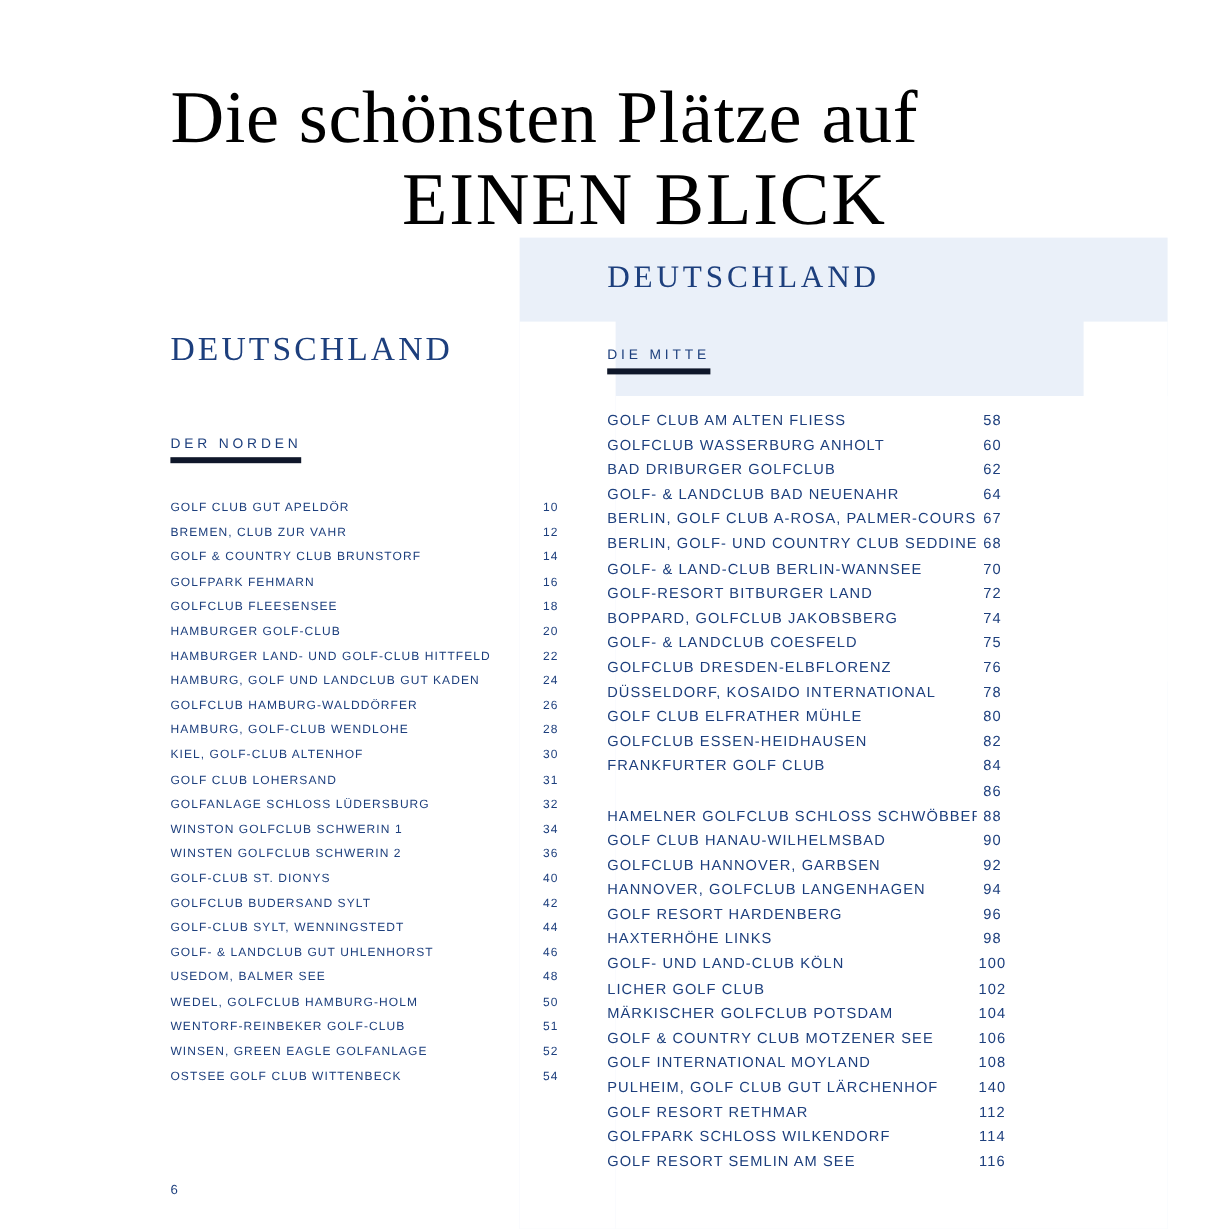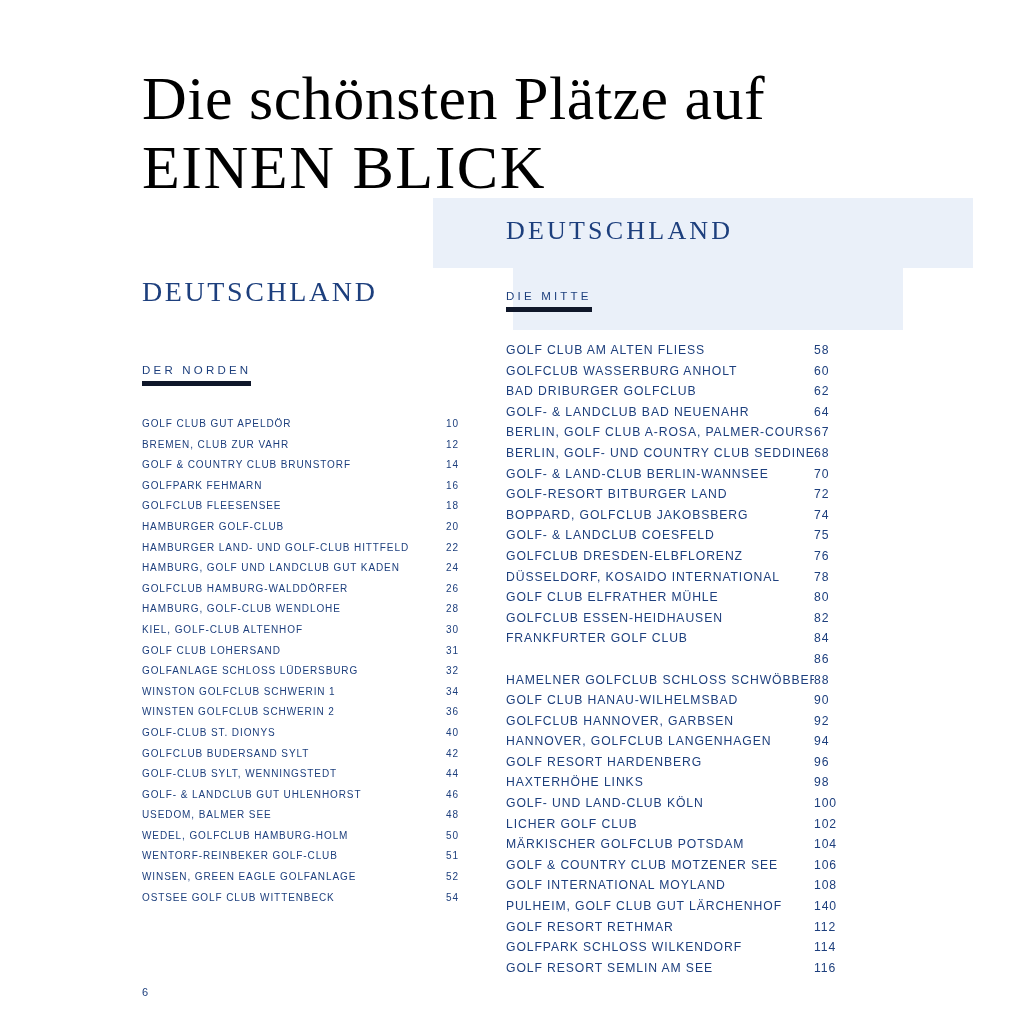--- a/index.html
+++ b/index.html
@@ -93,6 +93,7 @@
     display: block;
     font-weight: normal;
     letter-spacing: 1.5px;
+    text-align: center;
   }
 
   

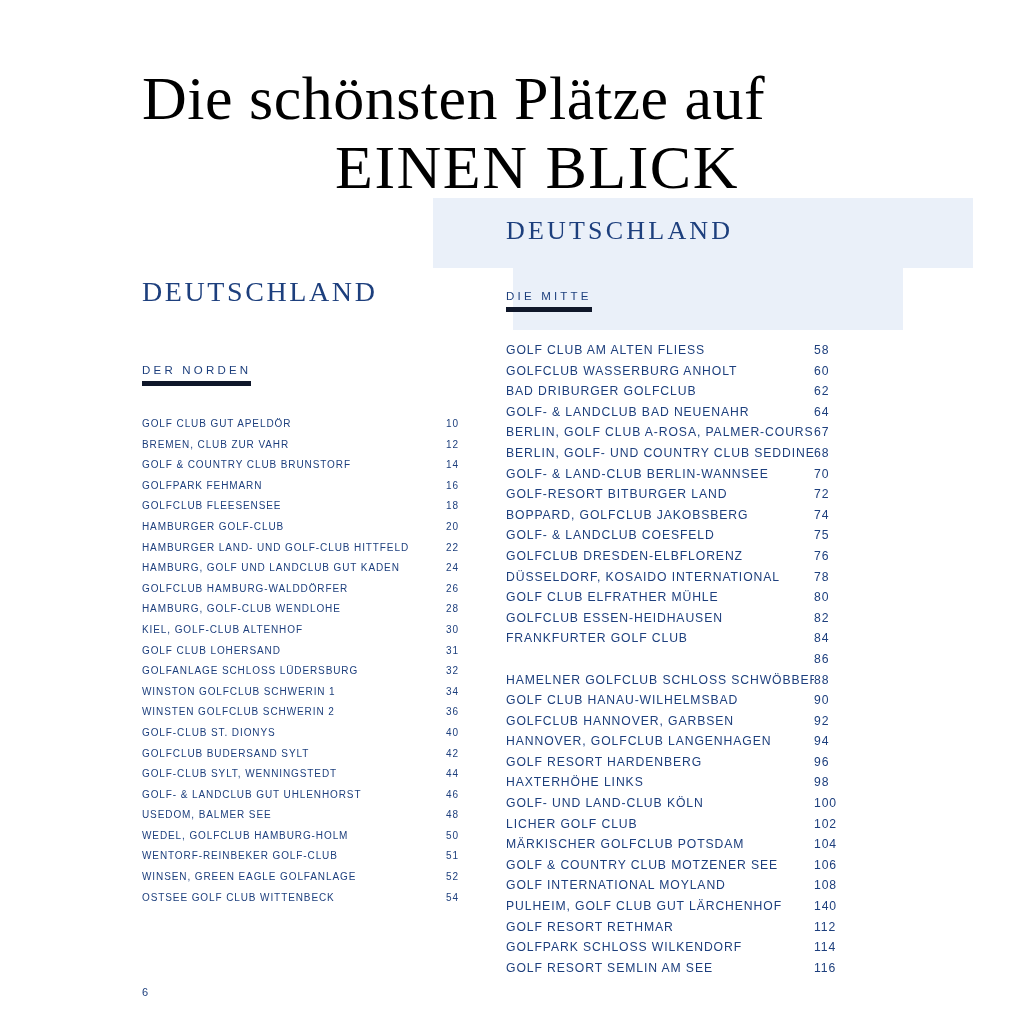--- a/index.html
+++ b/index.html
@@ -168,7 +168,7 @@
   }
   .entry .page-num {
     flex: 0 0 auto;
-    text-align: left;
+    text-align: center;
     min-width: 26px;
   }
 

